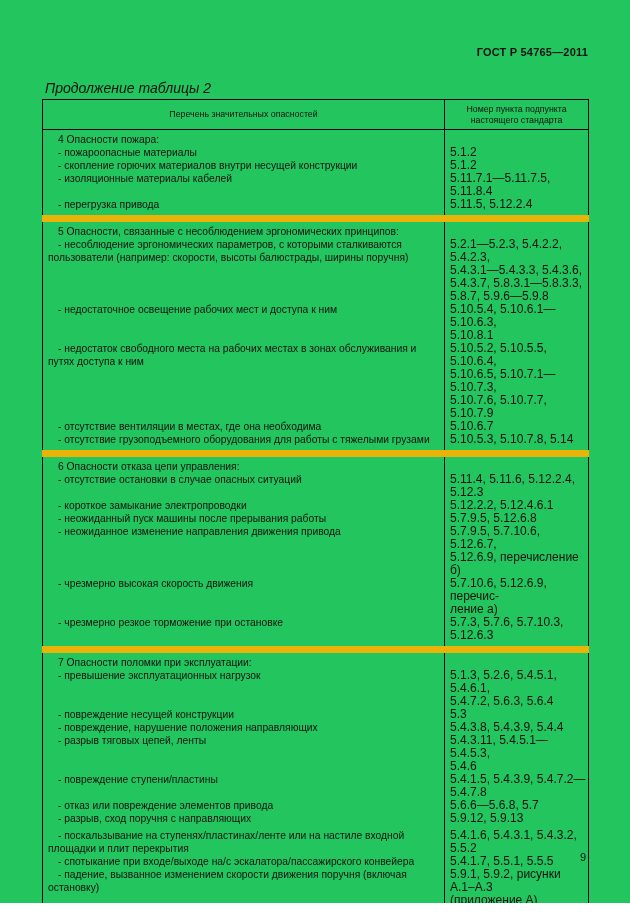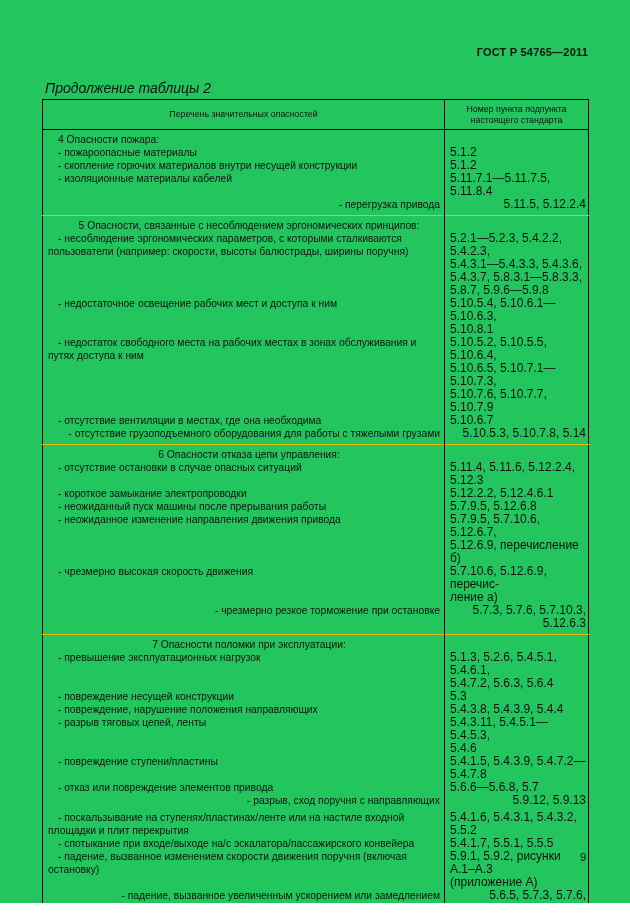--- a/index.html
+++ b/index.html
@@ -68,7 +68,7 @@
   }
   tr.section-start td { border-top: 1px solid #eab308; text-align: center; }
   tr.title-row td { padding-top: 3px; }
-  tr.section-end td { padding-bottom: 4px; text-align: right; }
+  tr.section-end td { padding-bottom: 4px; }
   .page-number {
     position: absolute;
     top: 851px;

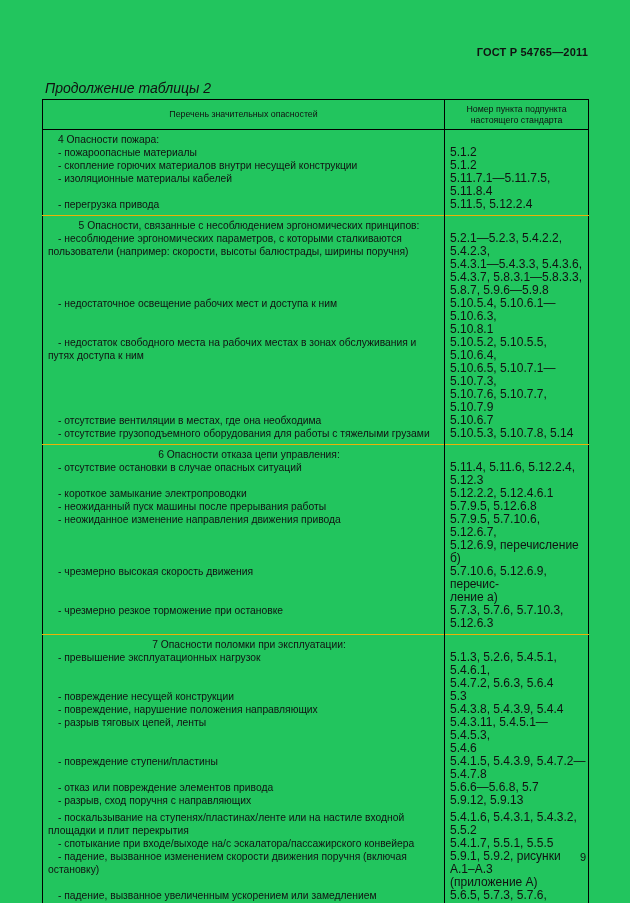--- a/index.html
+++ b/index.html
@@ -66,7 +66,7 @@
     line-height: 13px;
     white-space: pre-line;
   }
-  tr.section-start td { border-top: 1px solid #eab308; text-align: center; }
+  tr.section-start td { border-top: 7px solid #eab308; }
   tr.title-row td { padding-top: 3px; }
   tr.section-end td { padding-bottom: 4px; }
   .page-number {

